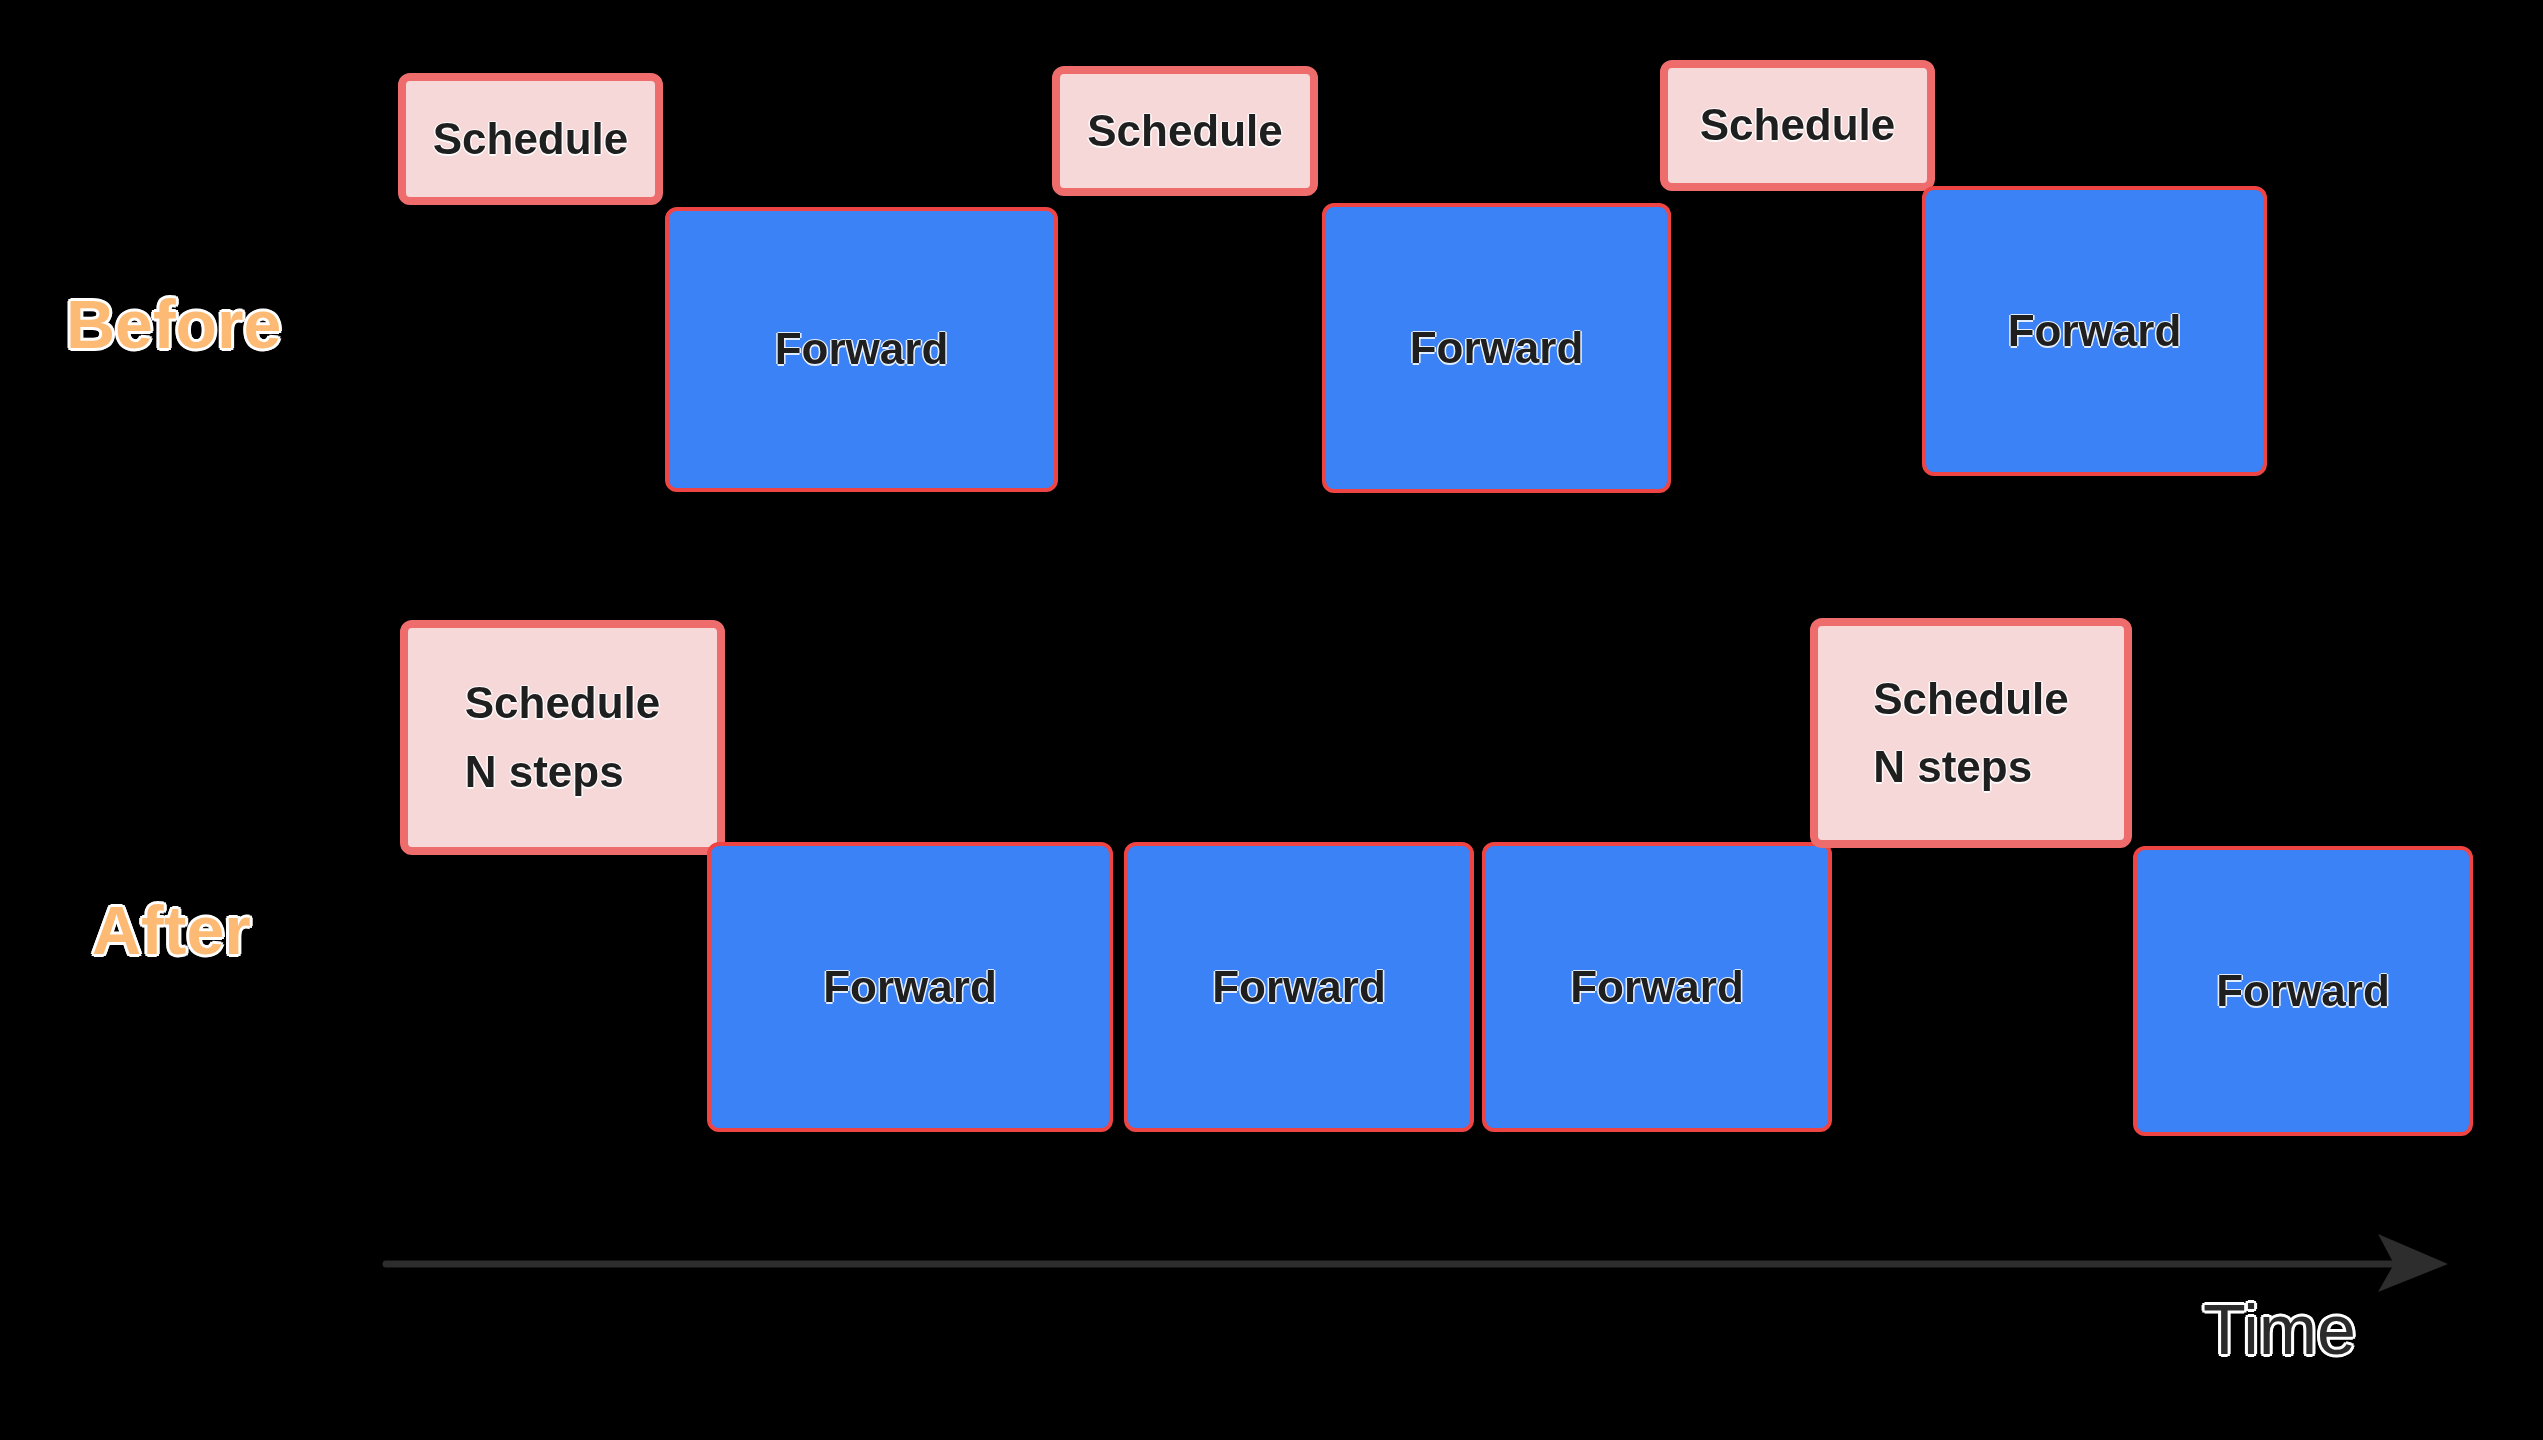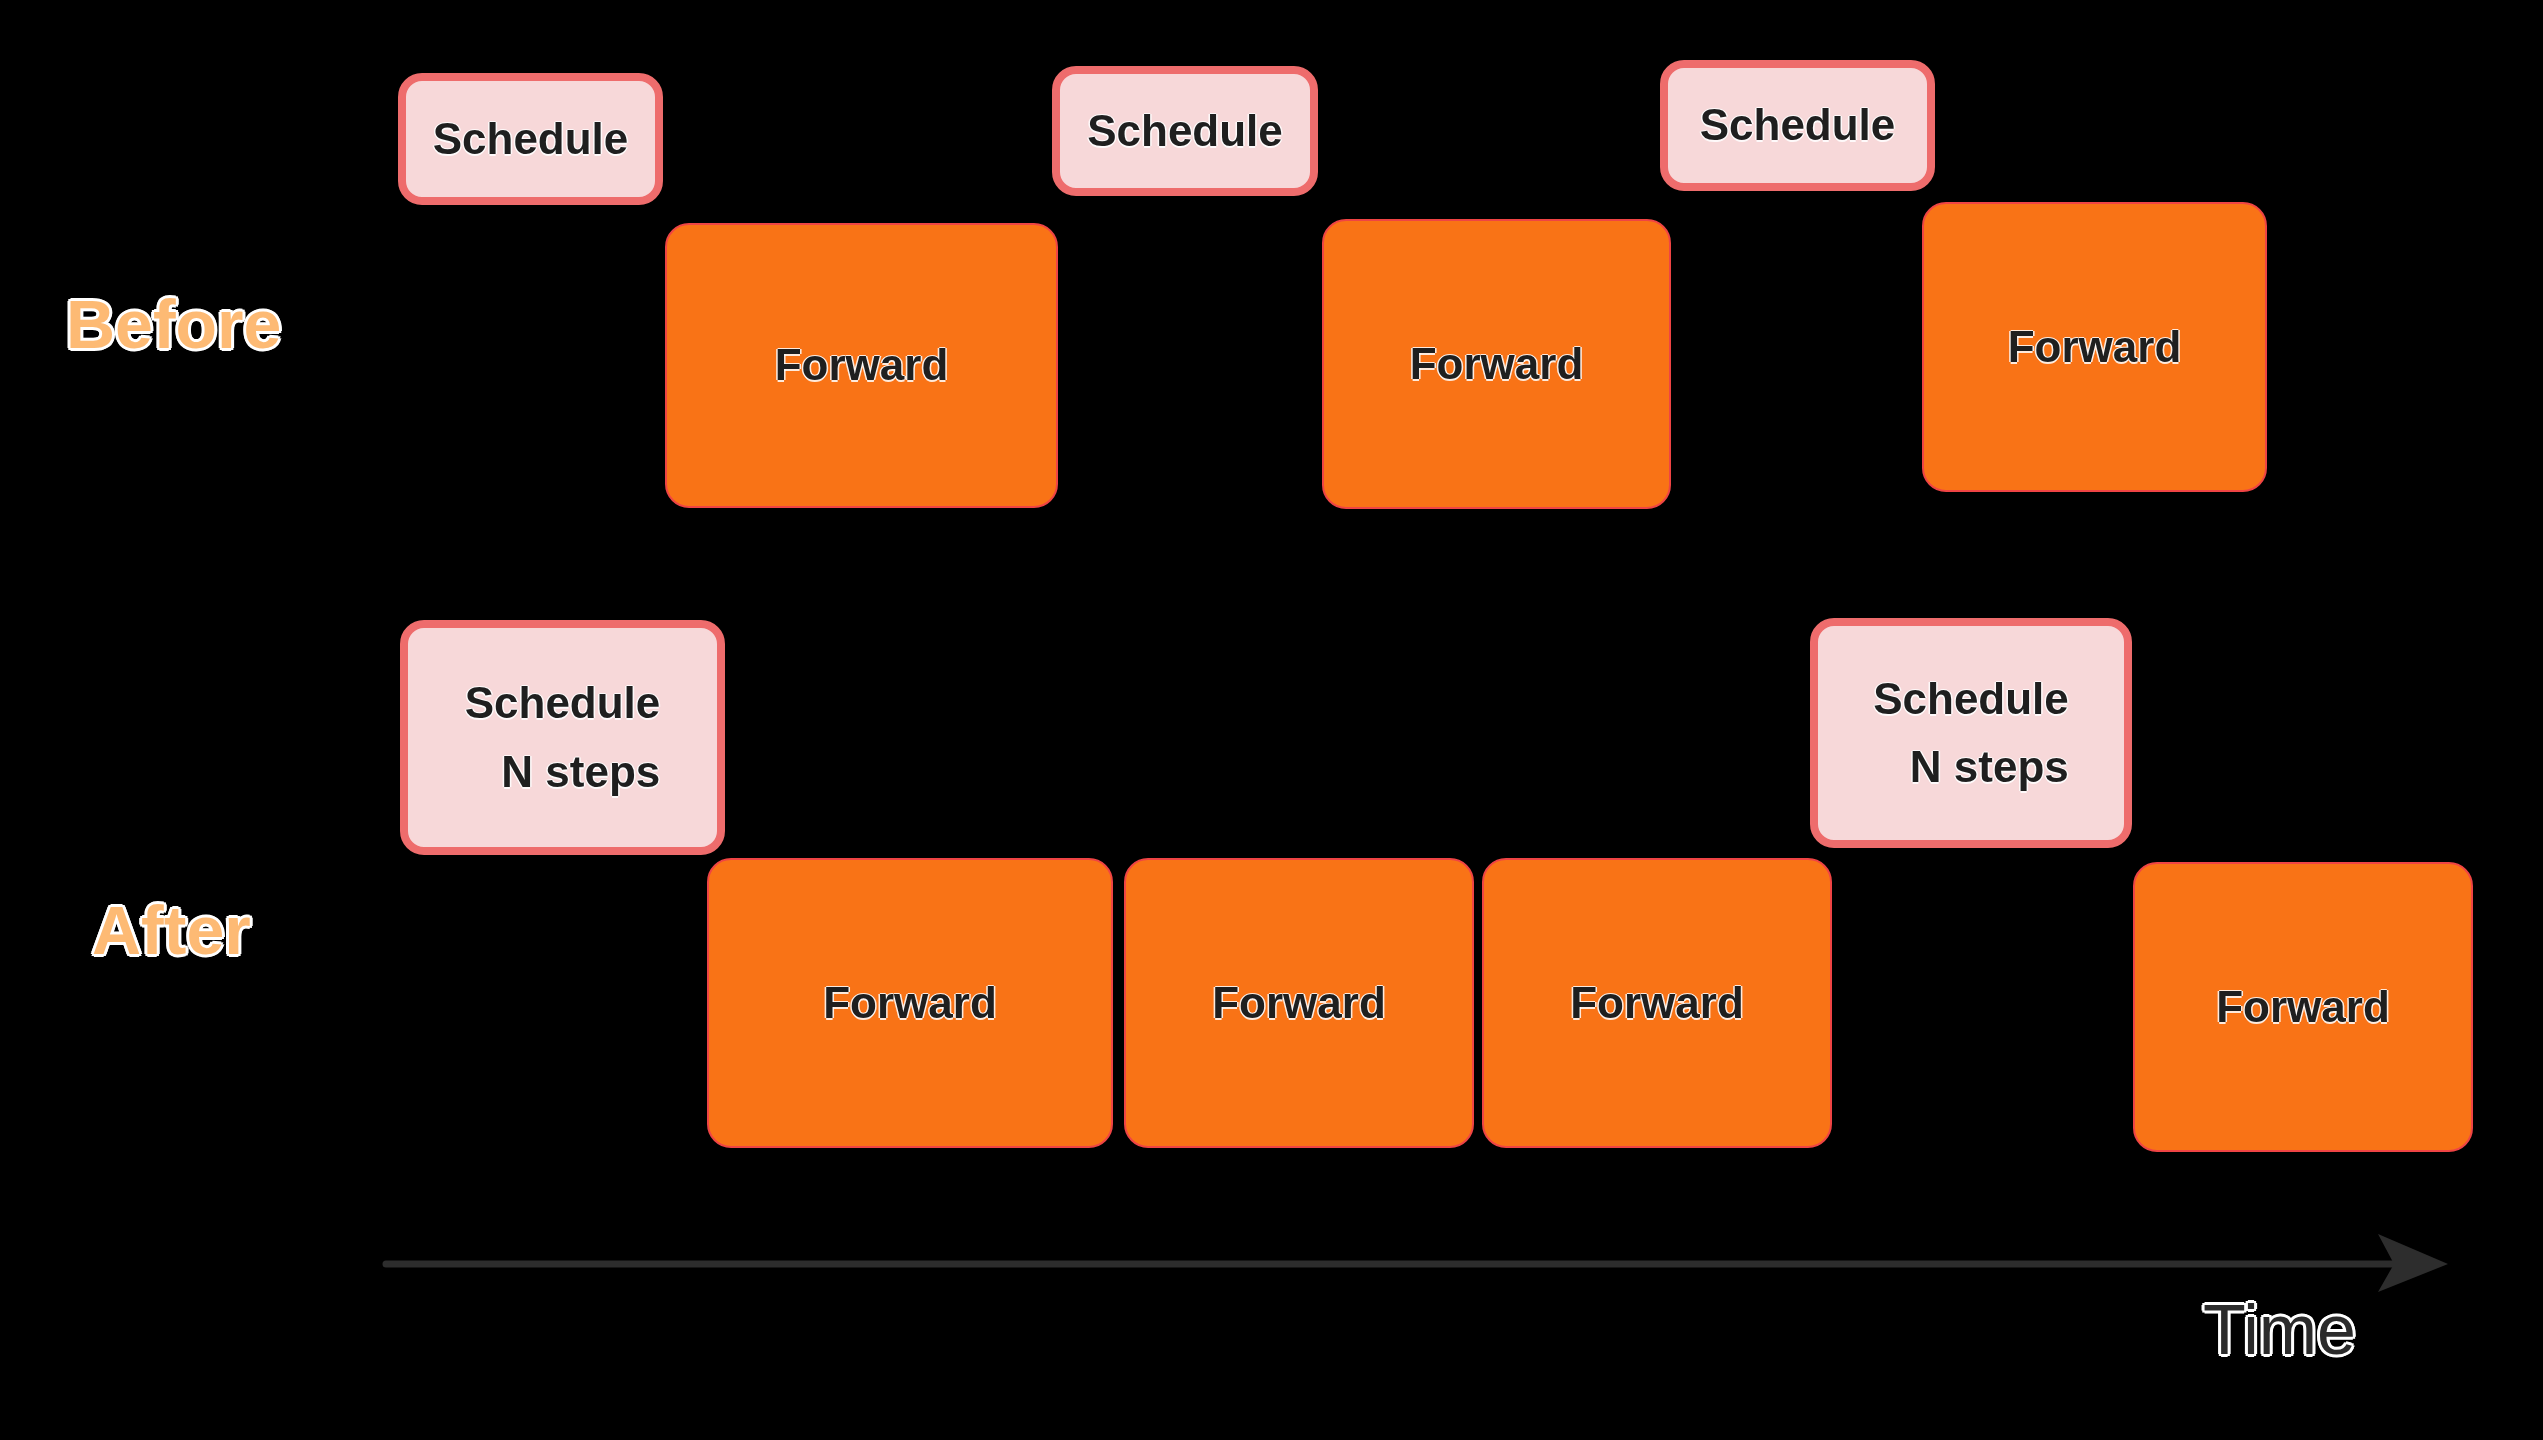--- a/index.html
+++ b/index.html
@@ -14,11 +14,11 @@
   .box {
     position: absolute;
     box-sizing: border-box;
-    border-radius: 24px;
+    border-radius: 12px;
     display: flex;
     align-items: center;
     justify-content: center;
-    text-align: right;
+    text-align: left;
   }
   .box--schedule {
     background: #f7d8d9;

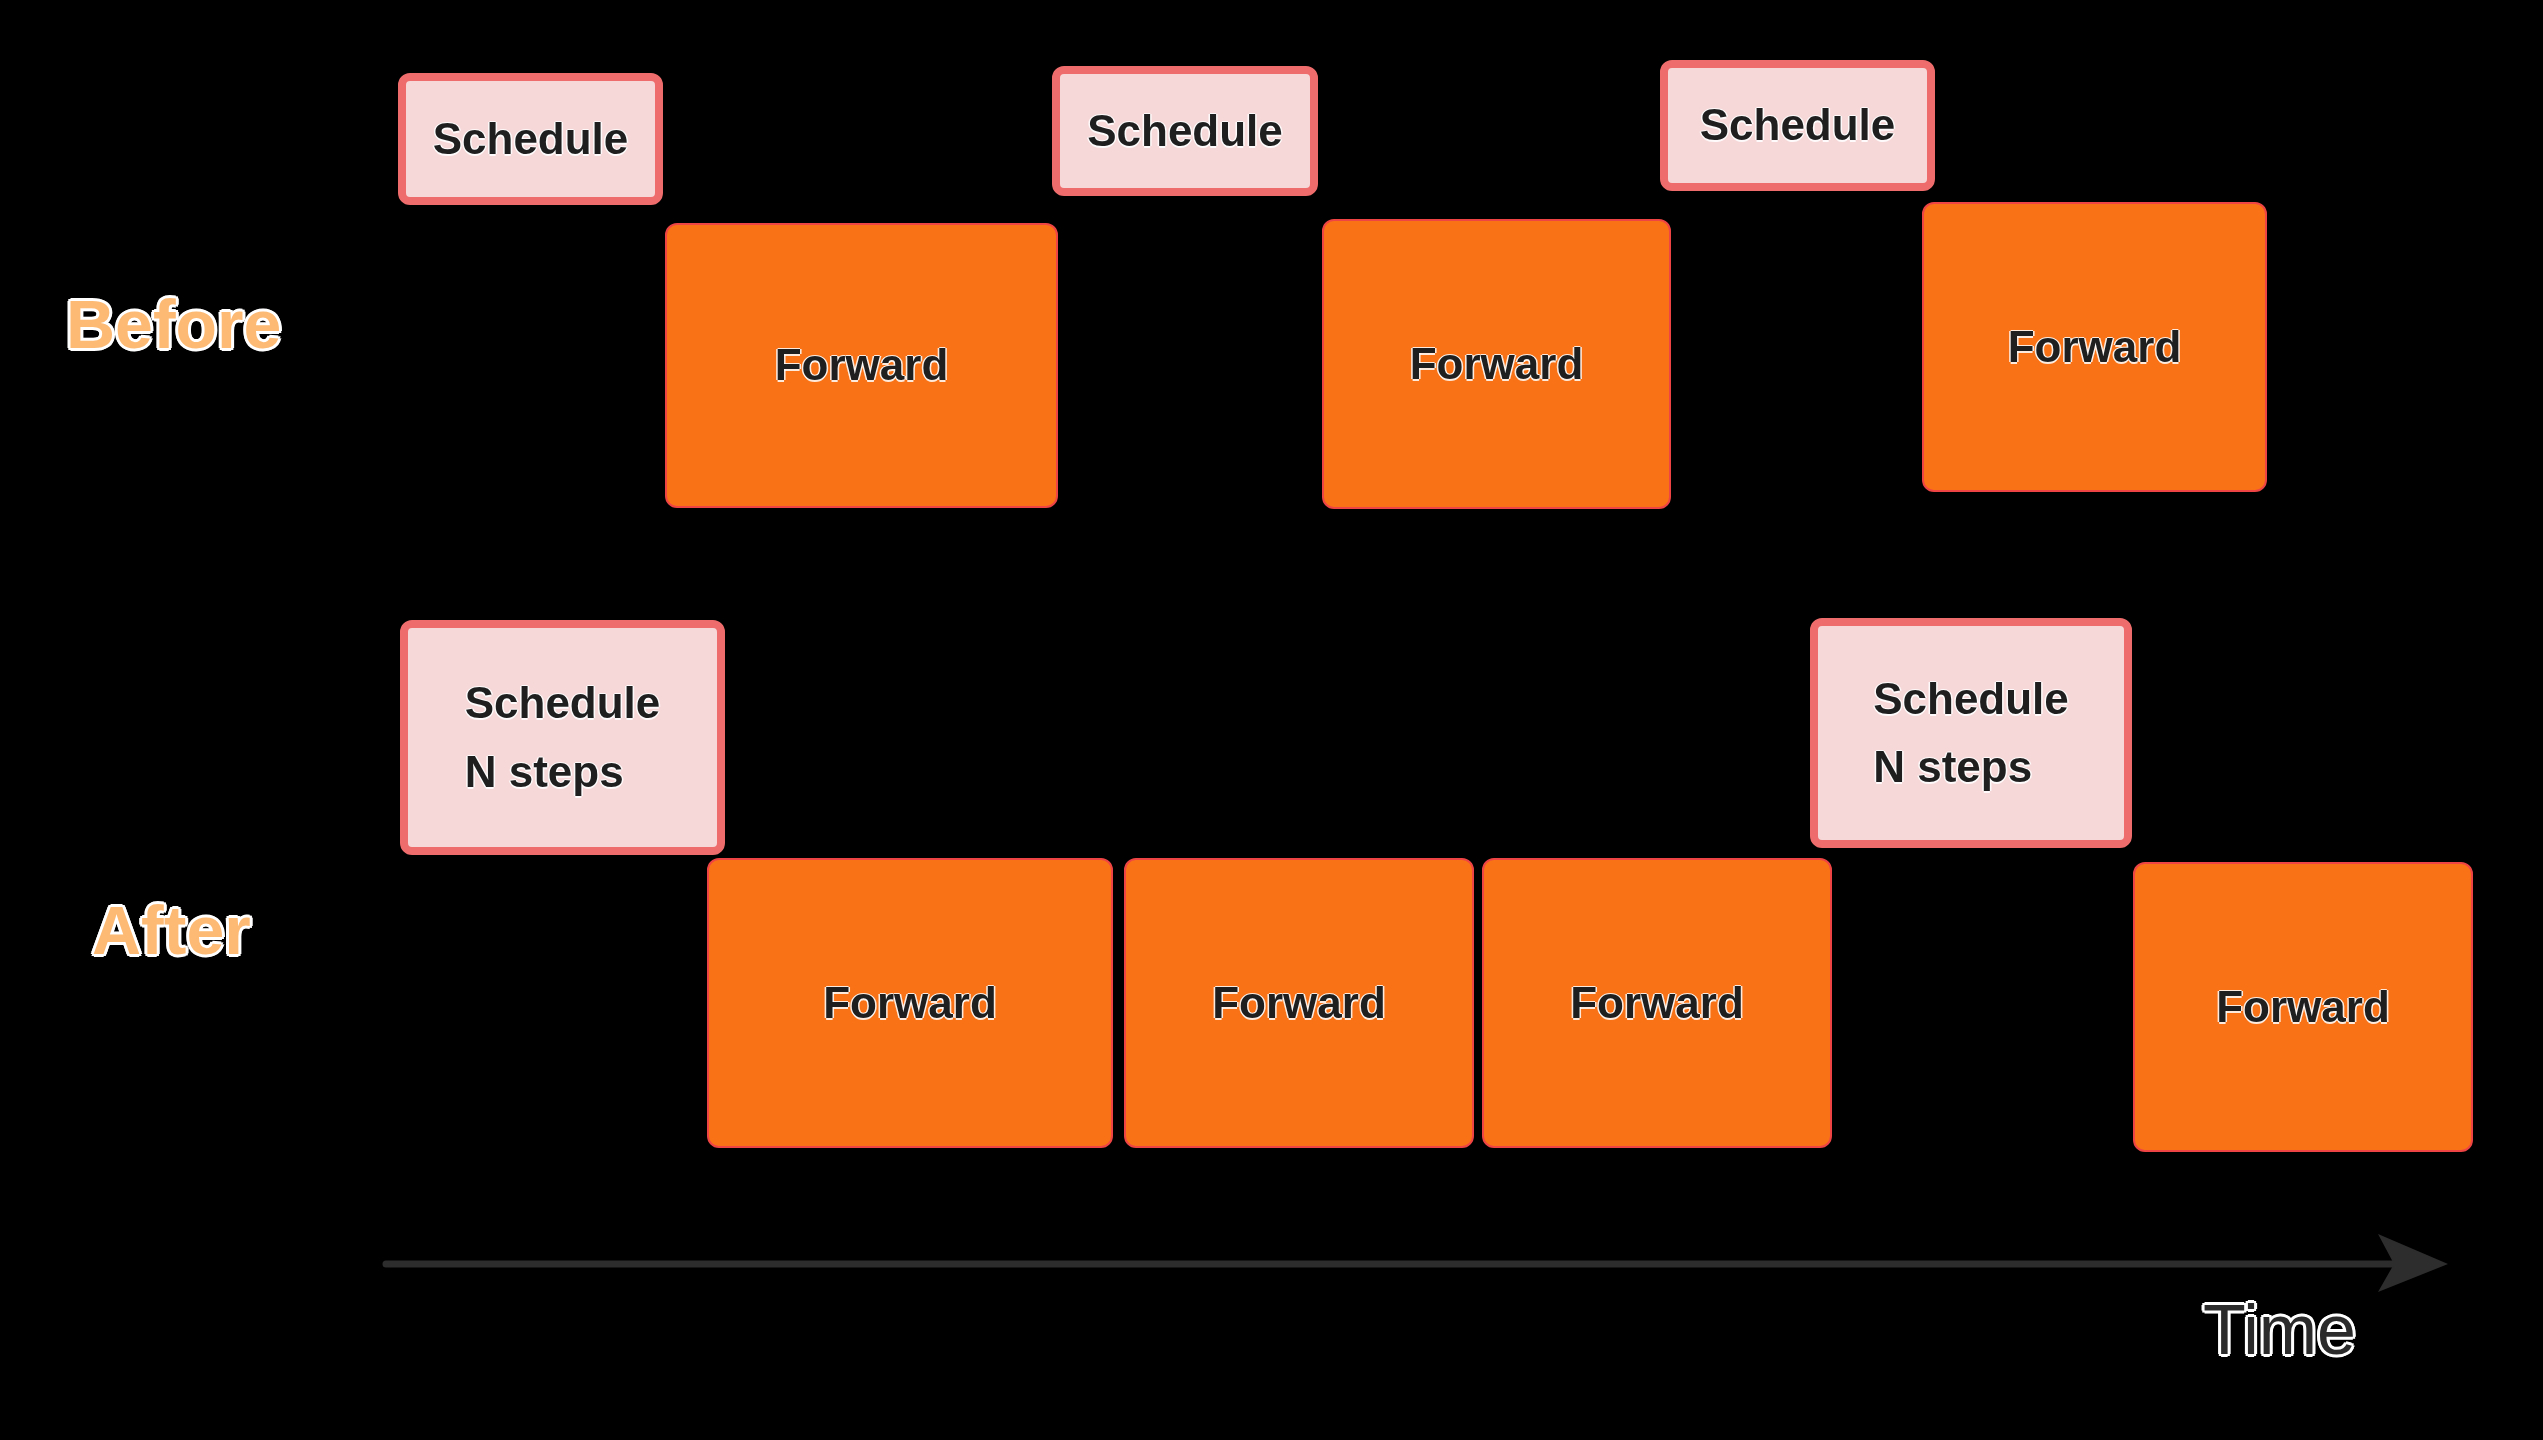--- a/index.html
+++ b/index.html
@@ -25,9 +25,8 @@
     border: 8px solid #ee6c6c;
   }
   .box--forward {
-    background: #f97316;
-    border: 2px solid #ef4444;
-    margin-top: 16px;
+    background: #3b82f6;
+    border: 4px solid #ef4444;
   }
   .box__label {
     font-size: 44px;

